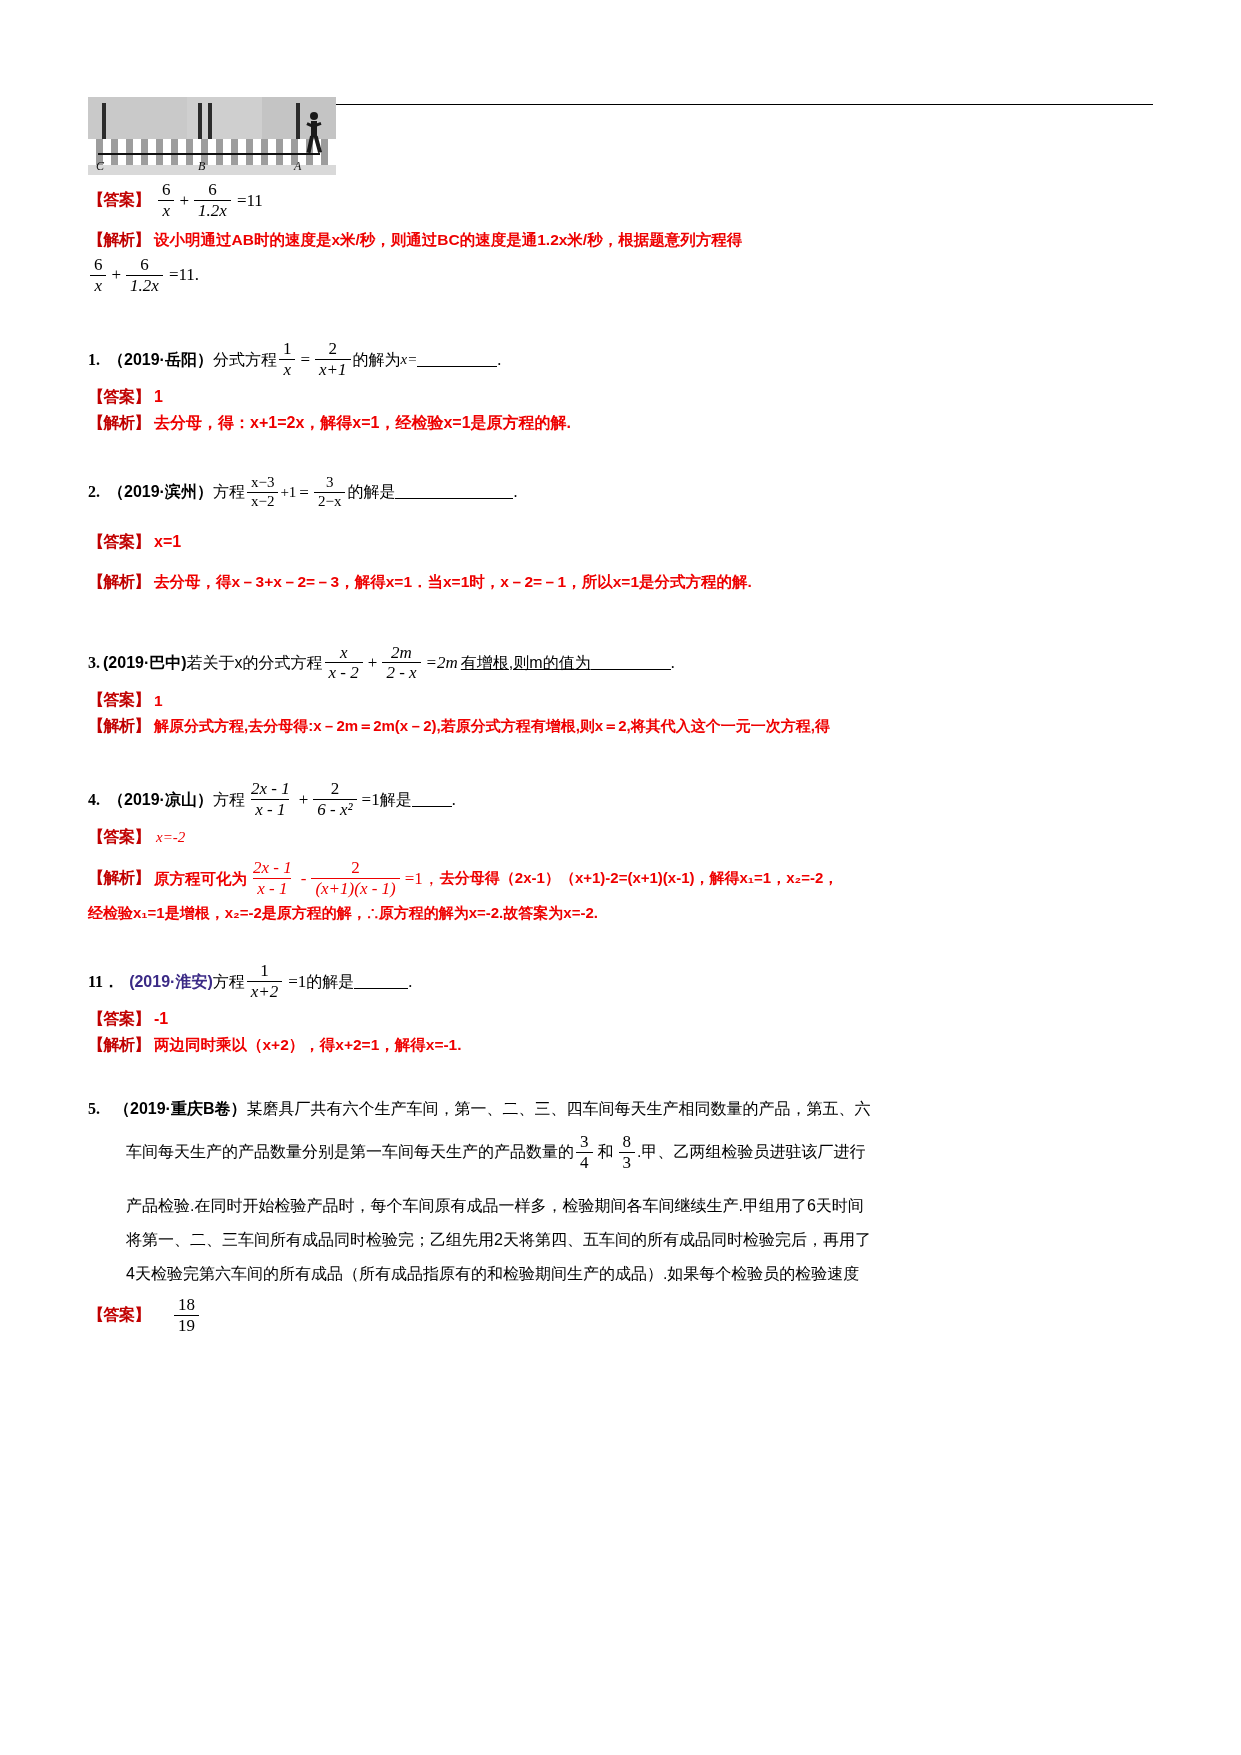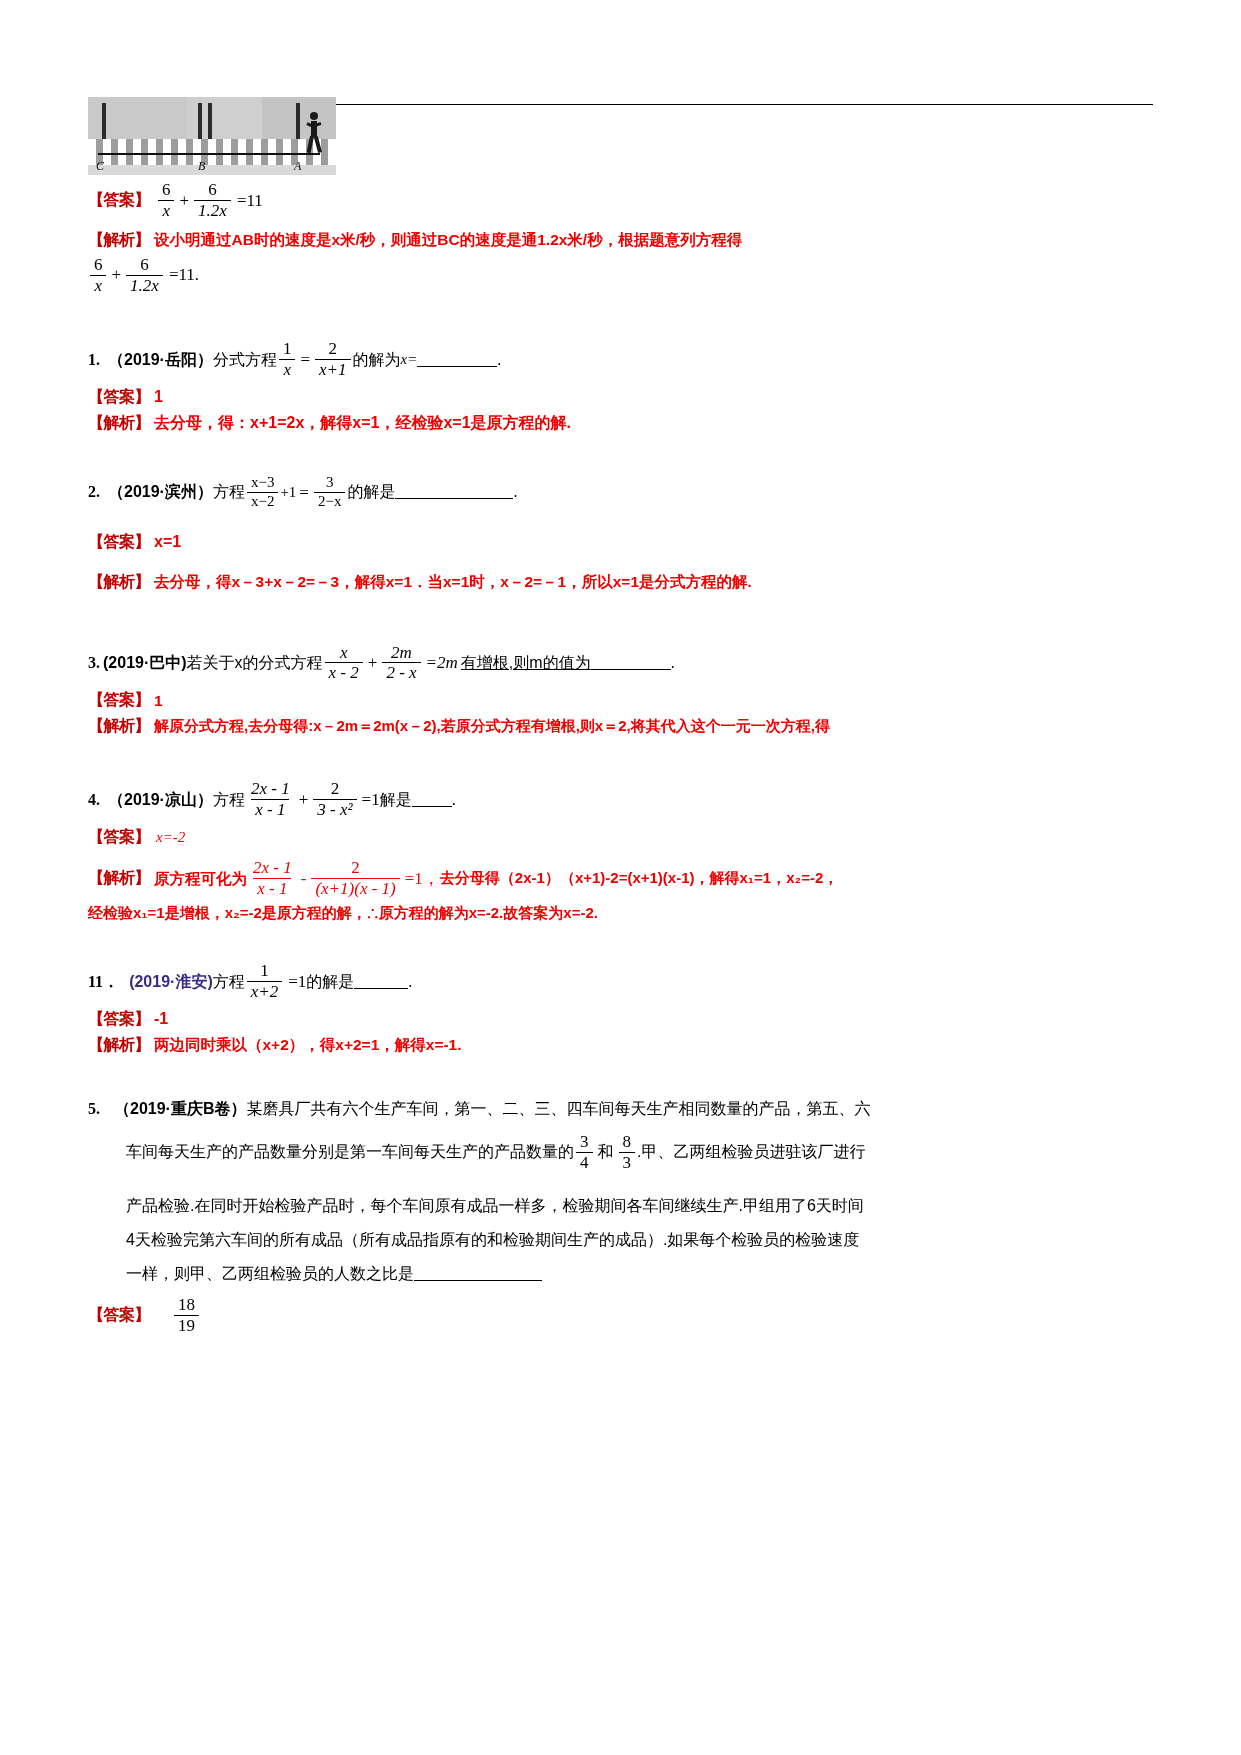--- a/index.html
+++ b/index.html
@@ -335,7 +335,7 @@
           <span class="op">+</span>
           <span class="frac">
             <span class="num">2</span>
-            <span class="den it">3 - x²</span>
+            <span class="den it">6 - x²</span>
           </span>
           <span style="margin-left:3px;">=1</span>
         </span>

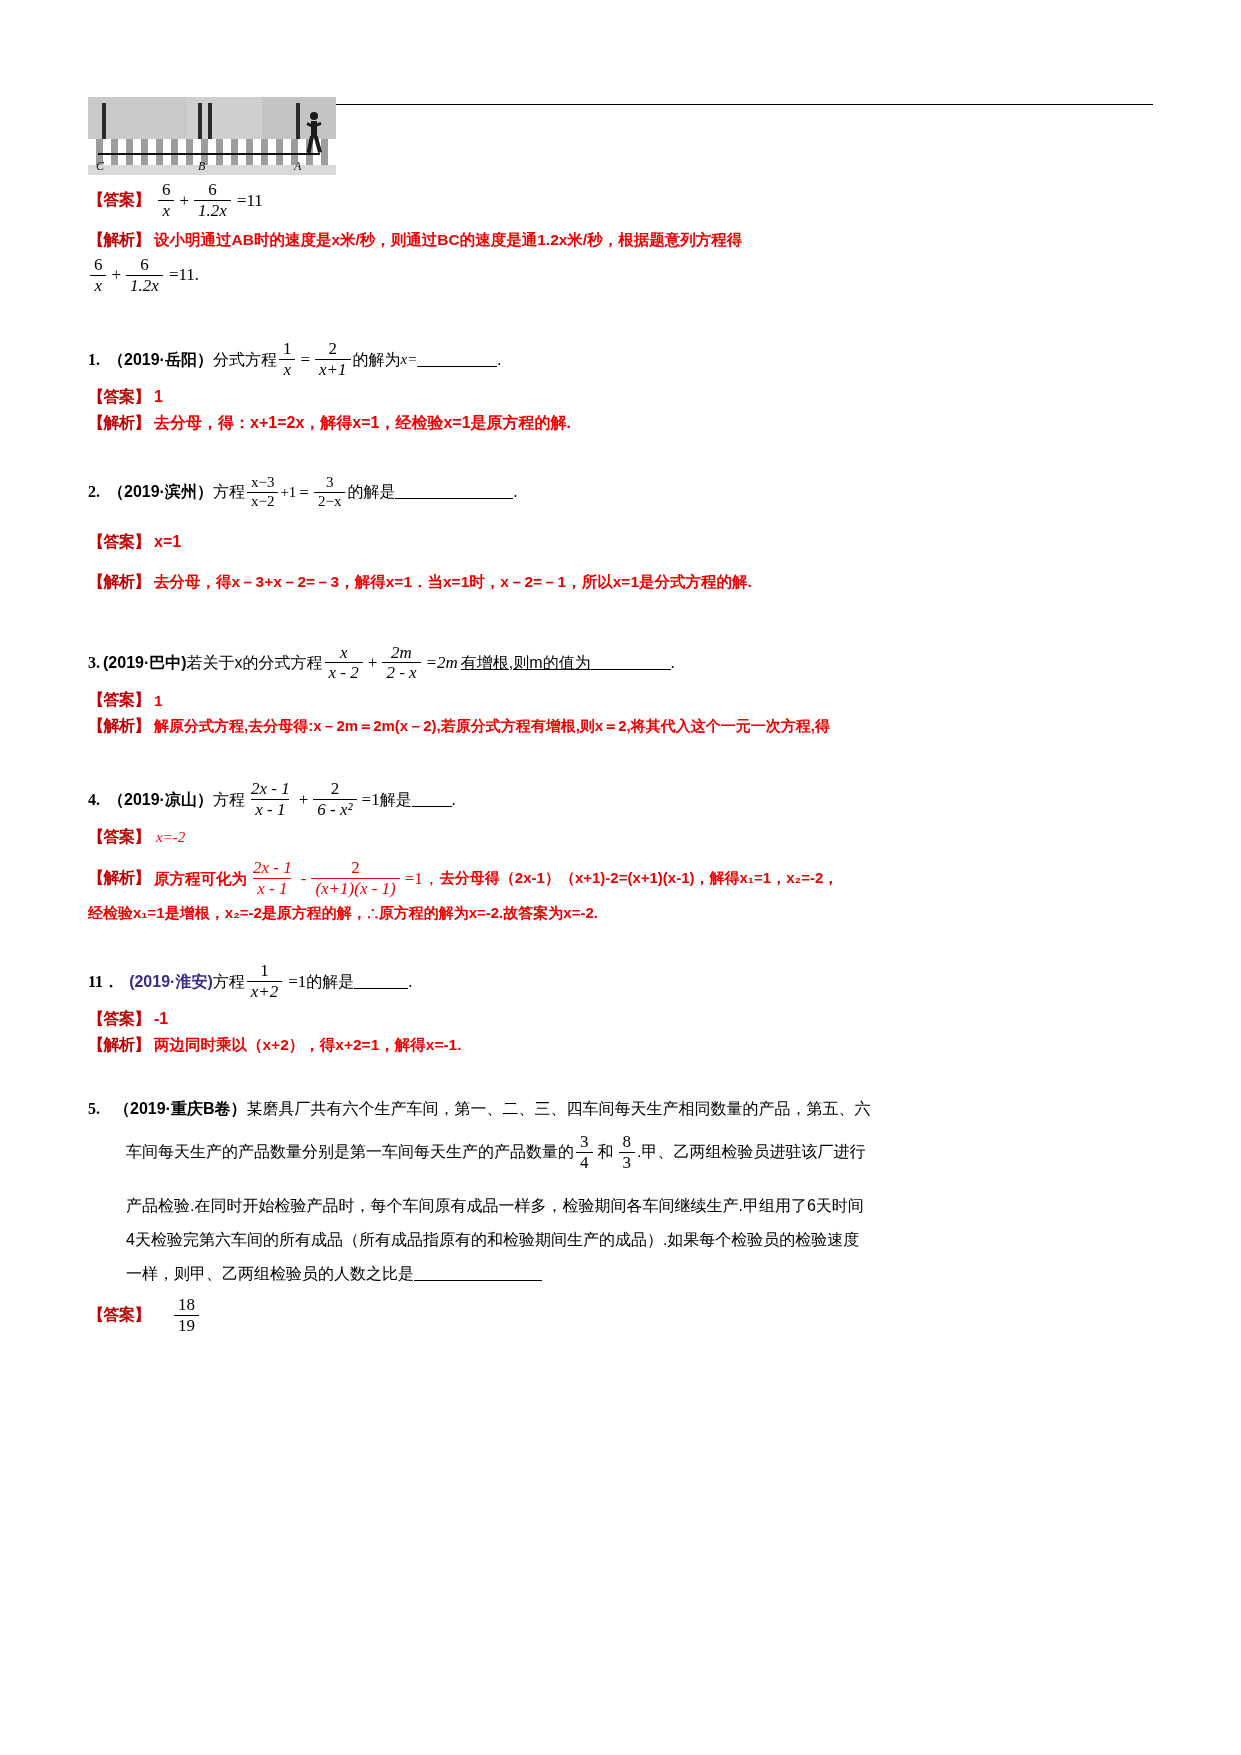--- a/index.html
+++ b/index.html
@@ -422,6 +422,9 @@
         <span class="cn">产品检验.在同时开始检验产品时，每个车间原有成品一样多，检验期间各车间继续生产.甲组用了6天时间</span>
       </div>
       <div class="line p5body" style="margin-top:14px;">
+        <span class="cn">将第一、二、三车间所有成品同时检验完；乙组先用2天将第四、五车间的所有成品同时检验完后，再用了</span>
+      </div>
+      <div class="line p5body" style="margin-top:14px;">
         <span class="cn">4天检验完第六车间的所有成品（所有成品指原有的和检验期间生产的成品）.如果每个检验员的检验速度</span>
       </div>
       <div class="line p5body" style="margin-top:14px;">

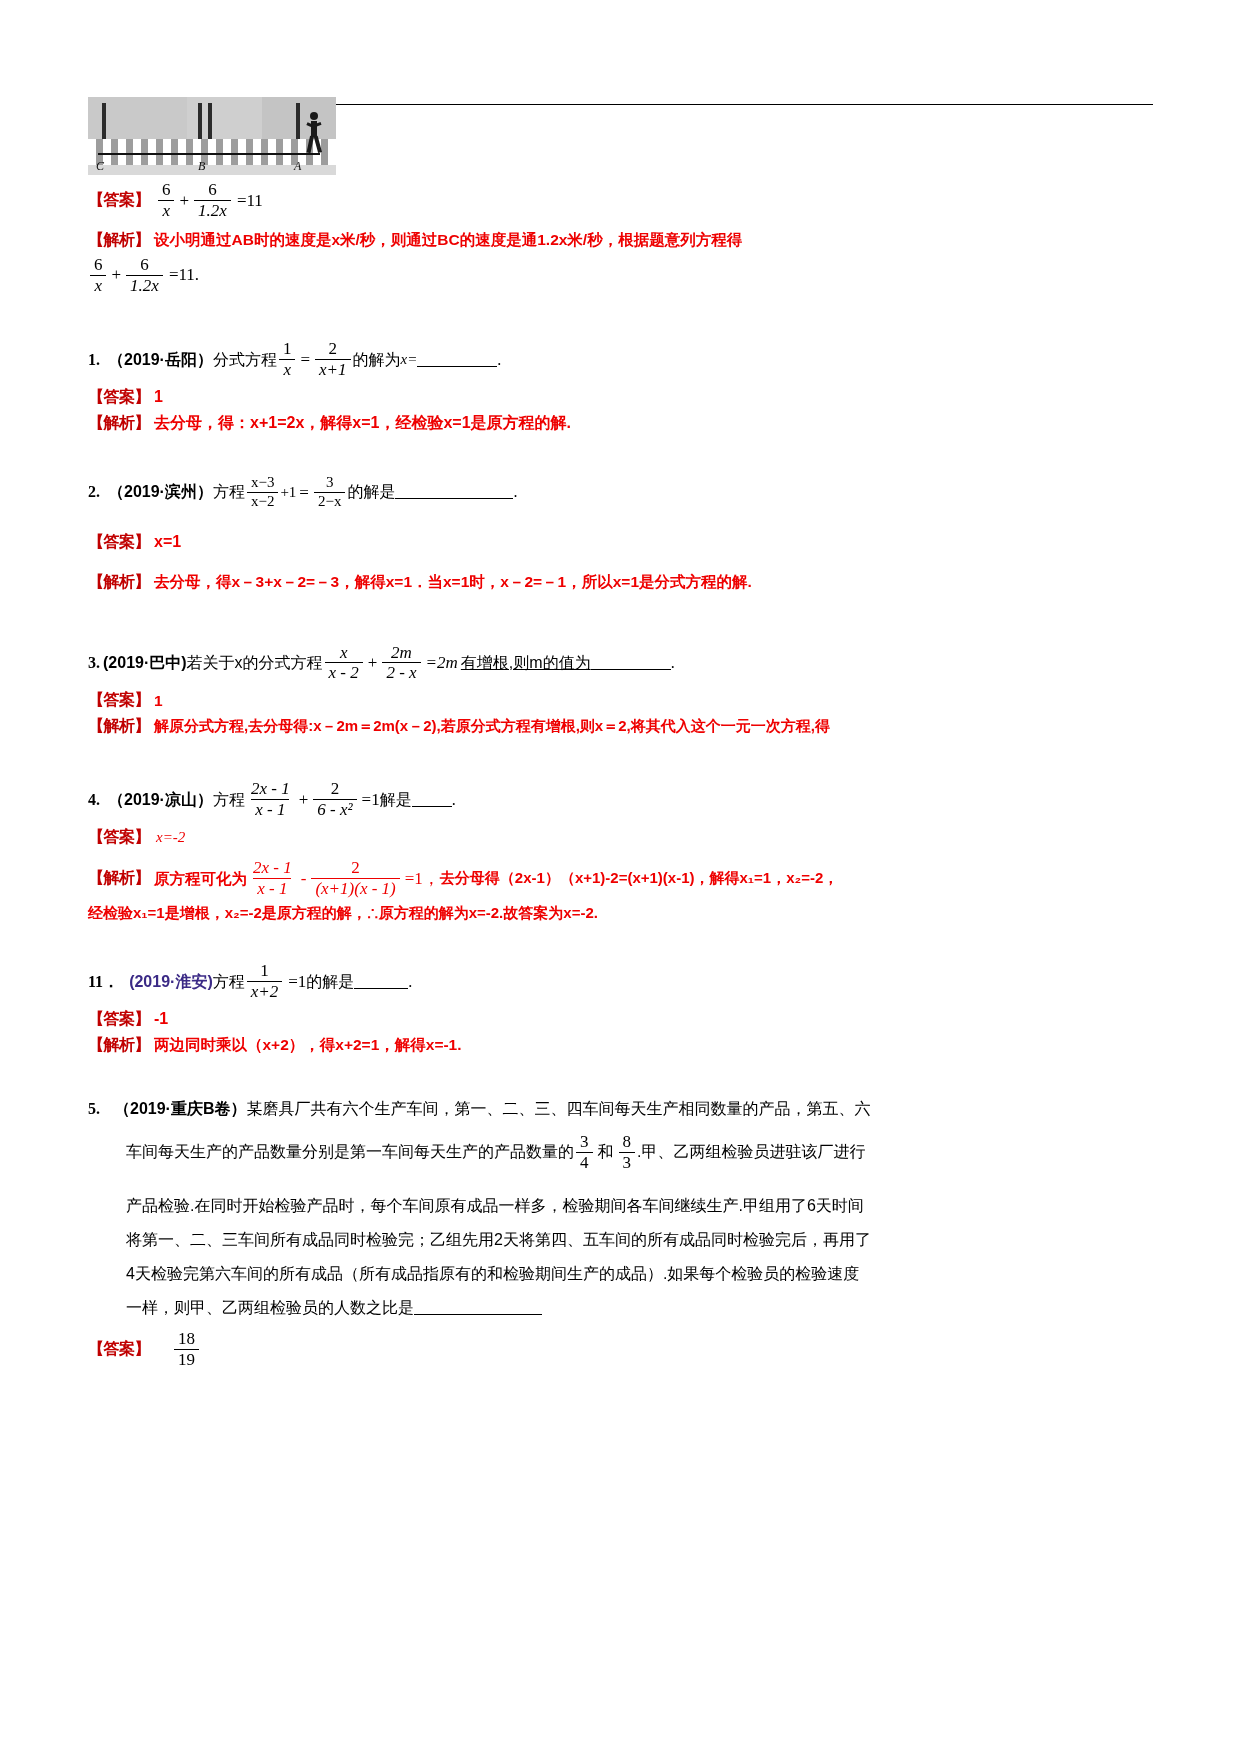--- a/index.html
+++ b/index.html
@@ -427,10 +427,6 @@
       <div class="line p5body" style="margin-top:14px;">
         <span class="cn">4天检验完第六车间的所有成品（所有成品指原有的和检验期间生产的成品）.如果每个检验员的检验速度</span>
       </div>
-      <div class="line p5body" style="margin-top:14px;">
-        <span class="cn">一样，则甲、乙两组检验员的人数之比是</span>
-        <span class="blank-xl"></span>
-      </div>
       <div class="line" style="margin-top:12px;">
         <span class="tag">【答案】</span>
         <span class="math" style="margin-left:22px;">

